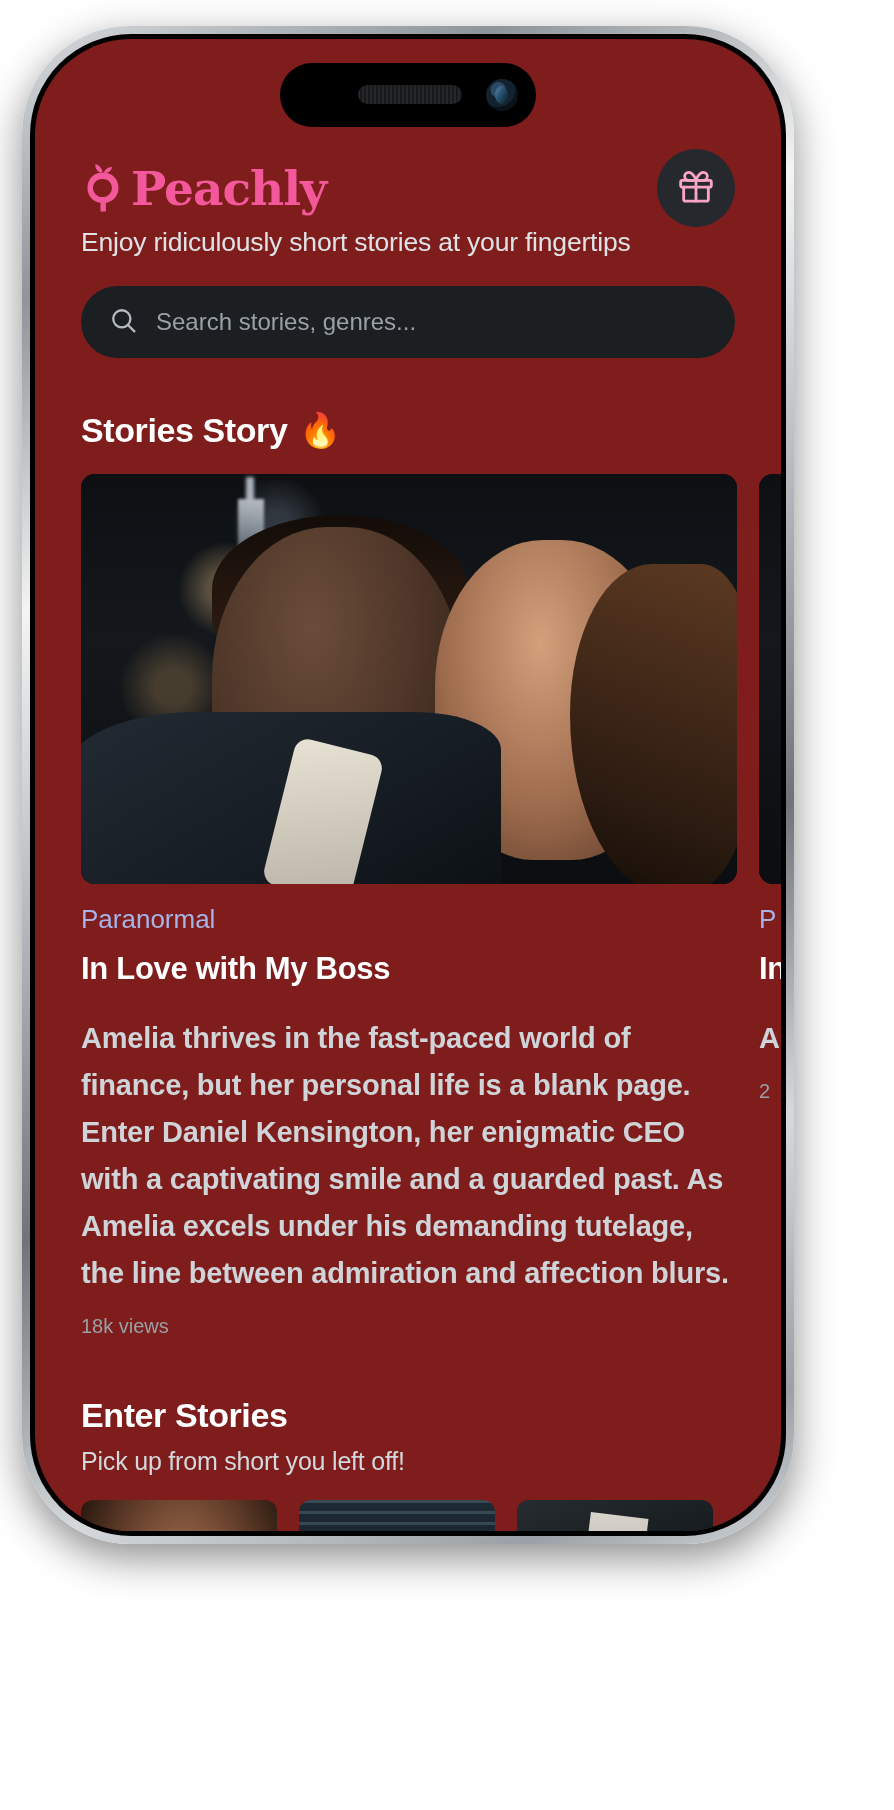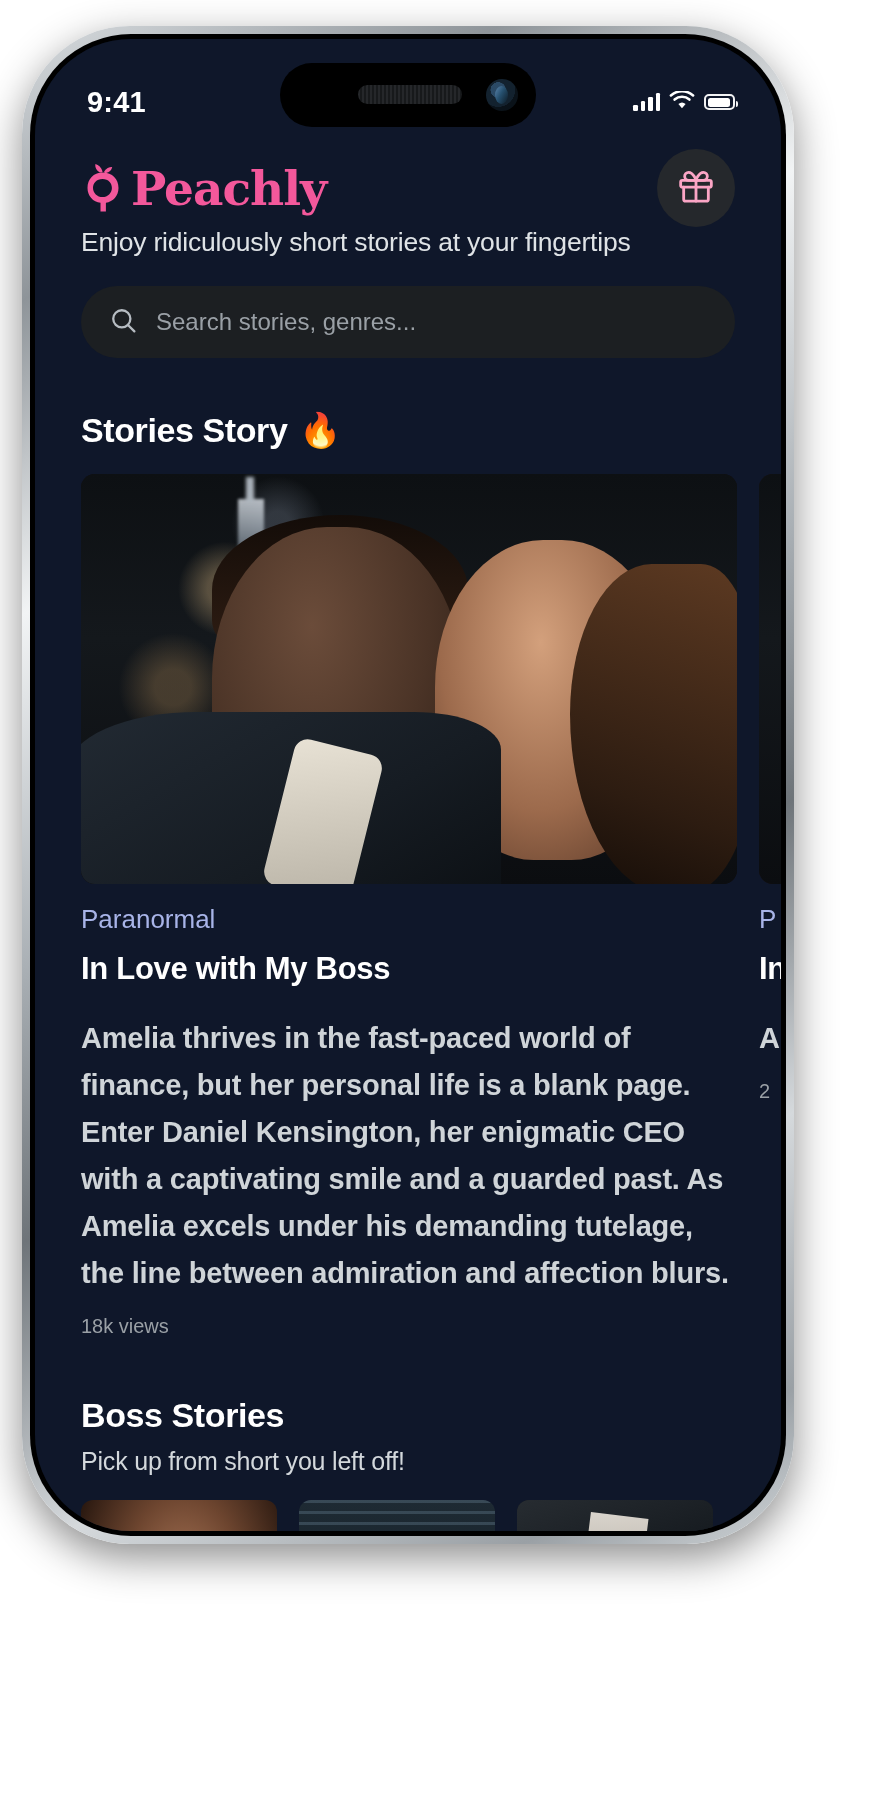--- a/index.html
+++ b/index.html
@@ -211,27 +211,6 @@
       <div id="island-cam"></div>
     </div>
 
-    <div id="status-bar">
-      <div id="status-time">9:41</div>
-      <div id="status-right">
-        <span class="sig">
-              <i></i>
-              <i></i>
-              <i></i>
-              <i></i>
-            </span>
-        <span>
-          <svg width="26" height="19" viewBox="0 0 26 19" fill="none">
-            <path d="M13 17.2 L9.4 12.9 a5.6 5.6 0 0 1 7.2 0 Z" fill="#fff"></path>
-            <path d="M5.6 8.6 a11.2 11.2 0 0 1 14.8 0" stroke="#fff" stroke-width="2.6" stroke-linecap="round"></path>
-            <path d="M1.9 4.4 a17 17 0 0 1 22.2 0" stroke="#fff" stroke-width="2.6" stroke-linecap="round"></path>
-          </svg>
-        </span>
-        <span class="batt">
-              <span></span>
-            </span>
-      </div>
-    </div>
 
     <div id="app">
 

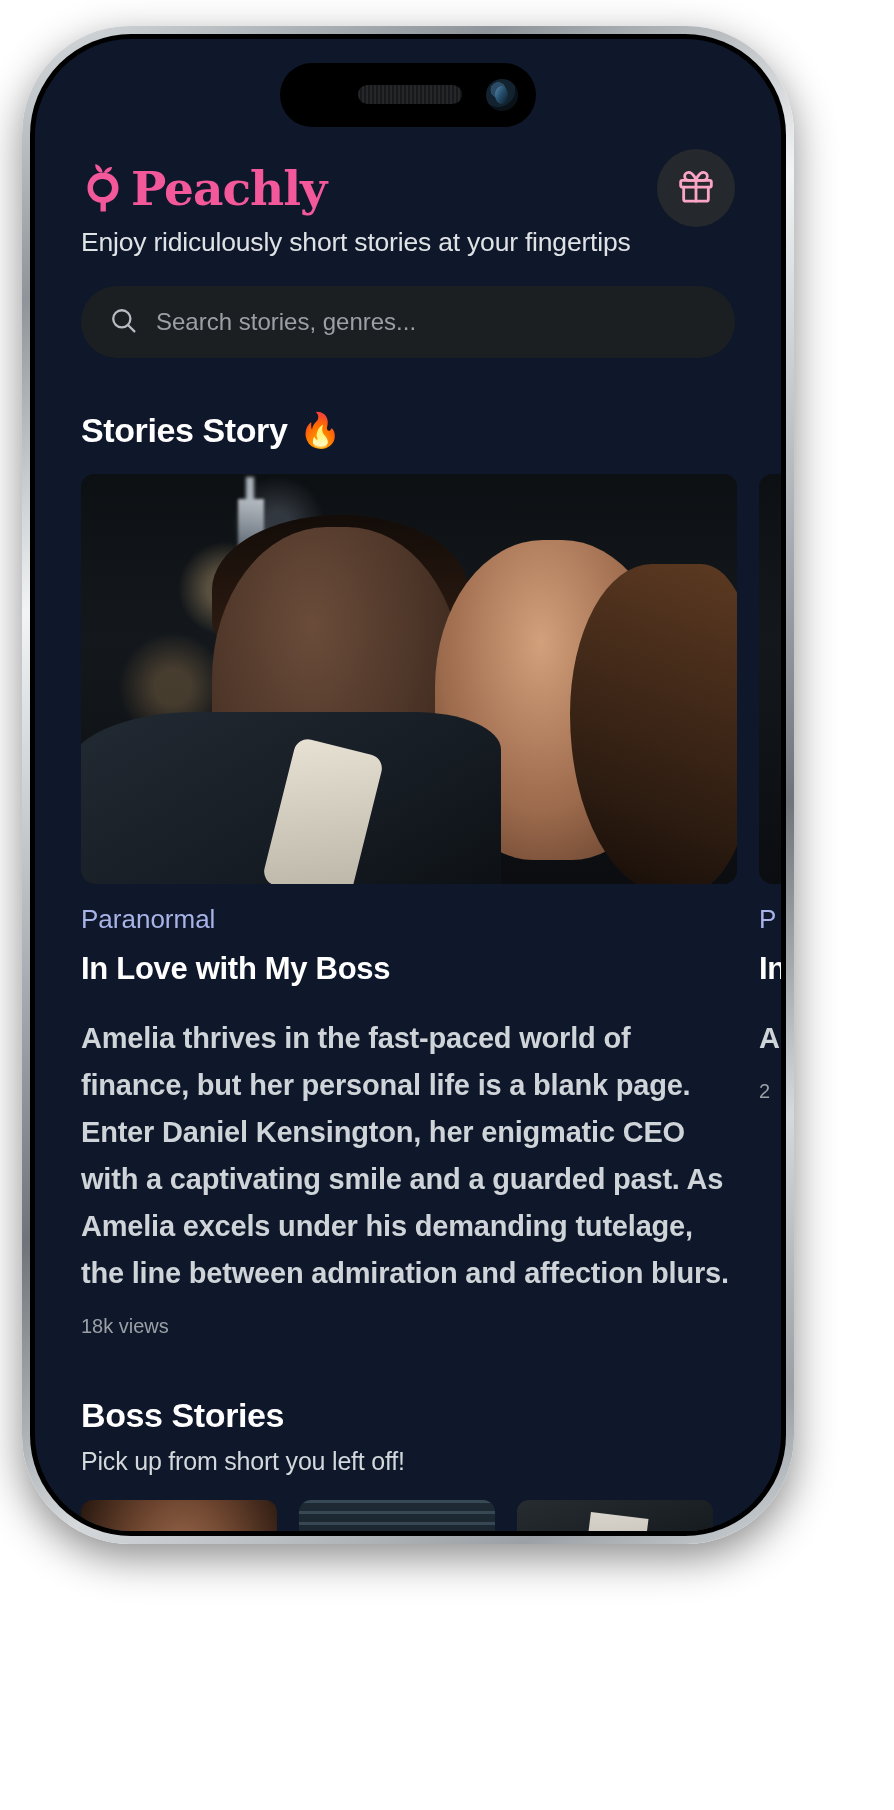--- a/index.html
+++ b/index.html
@@ -84,7 +84,7 @@
   
   #app{
     position:absolute; inset:0; padding-top:104px;
-    background:#0f172a; overflow:hidden;
+    background:#7f1d1d; overflow:hidden;
   }
   .pad{ padding-left:46px; padding-right:46px; }
 

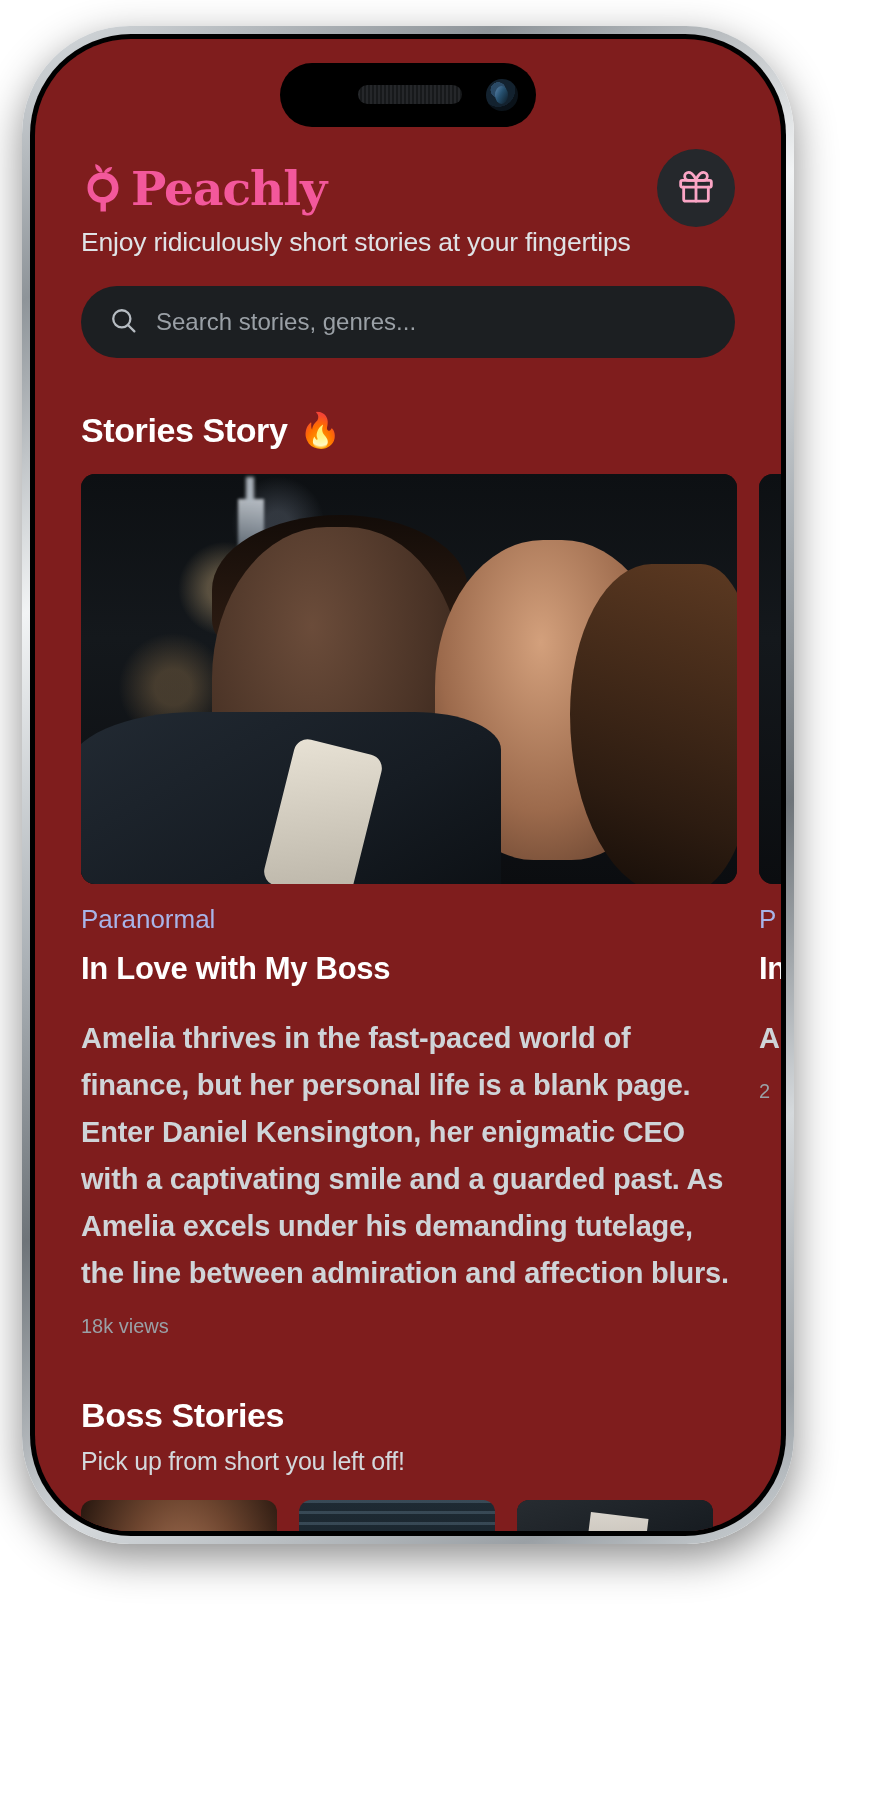--- a/index.html
+++ b/index.html
@@ -295,7 +295,7 @@
 
       <div id="your-section">
         <div class="pad">
-          <div class="section-title">Boss Stories</div>
+          <div class="section-title">Enter Stories</div>
           <div class="section-sub">Pick up from short you left off!</div>
         </div>
 

